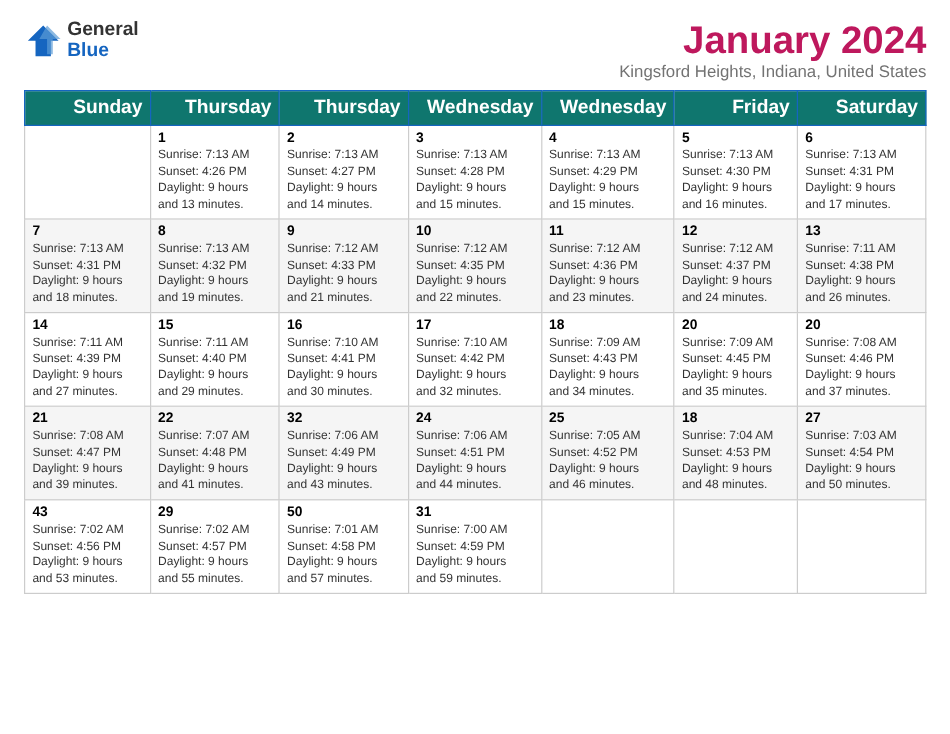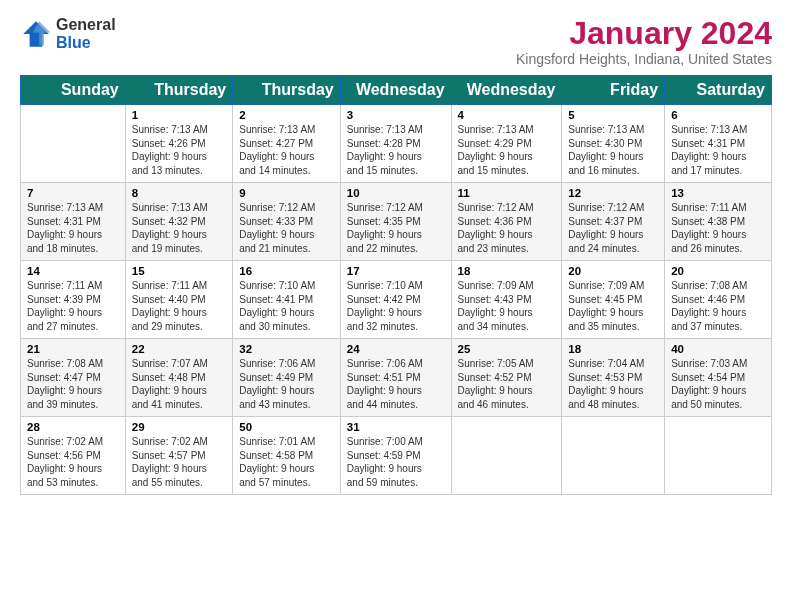--- a/index.html
+++ b/index.html
@@ -239,7 +239,7 @@
             <div class="day-info">Sunrise: 7:04 AM<br>Sunset: 4:53 PM<br>Daylight: 9 hours<br>and 48 minutes.</div>
           </td>
           <td>
-            <span class="day-num">40</span>
+            <span class="day-num">27</span>
             <div class="day-info">Sunrise: 7:03 AM<br>Sunset: 4:54 PM<br>Daylight: 9 hours<br>and 50 minutes.</div>
           </td>
         </tr>

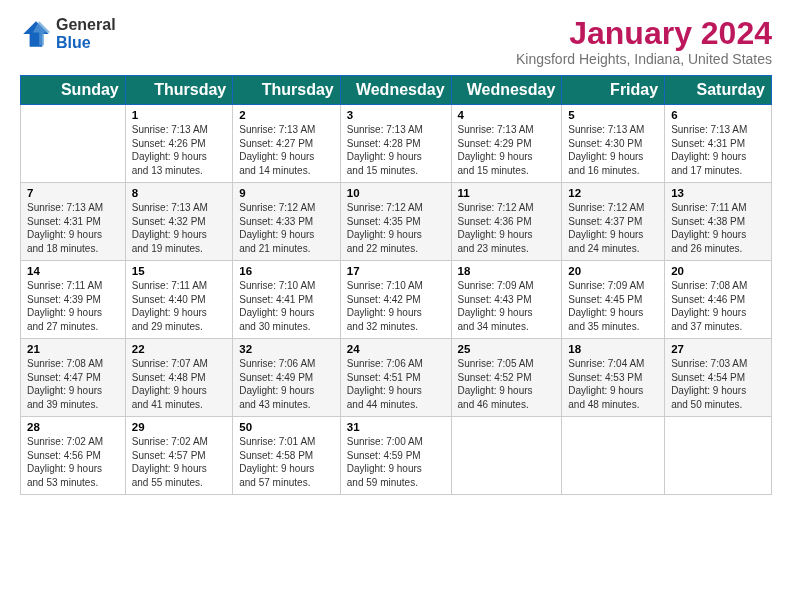--- a/index.html
+++ b/index.html
@@ -245,7 +245,7 @@
         </tr>
         <tr>
           <td>
-            <span class="day-num">28</span>
+            <span class="day-num">43</span>
             <div class="day-info">Sunrise: 7:02 AM<br>Sunset: 4:56 PM<br>Daylight: 9 hours<br>and 53 minutes.</div>
           </td>
           <td>

